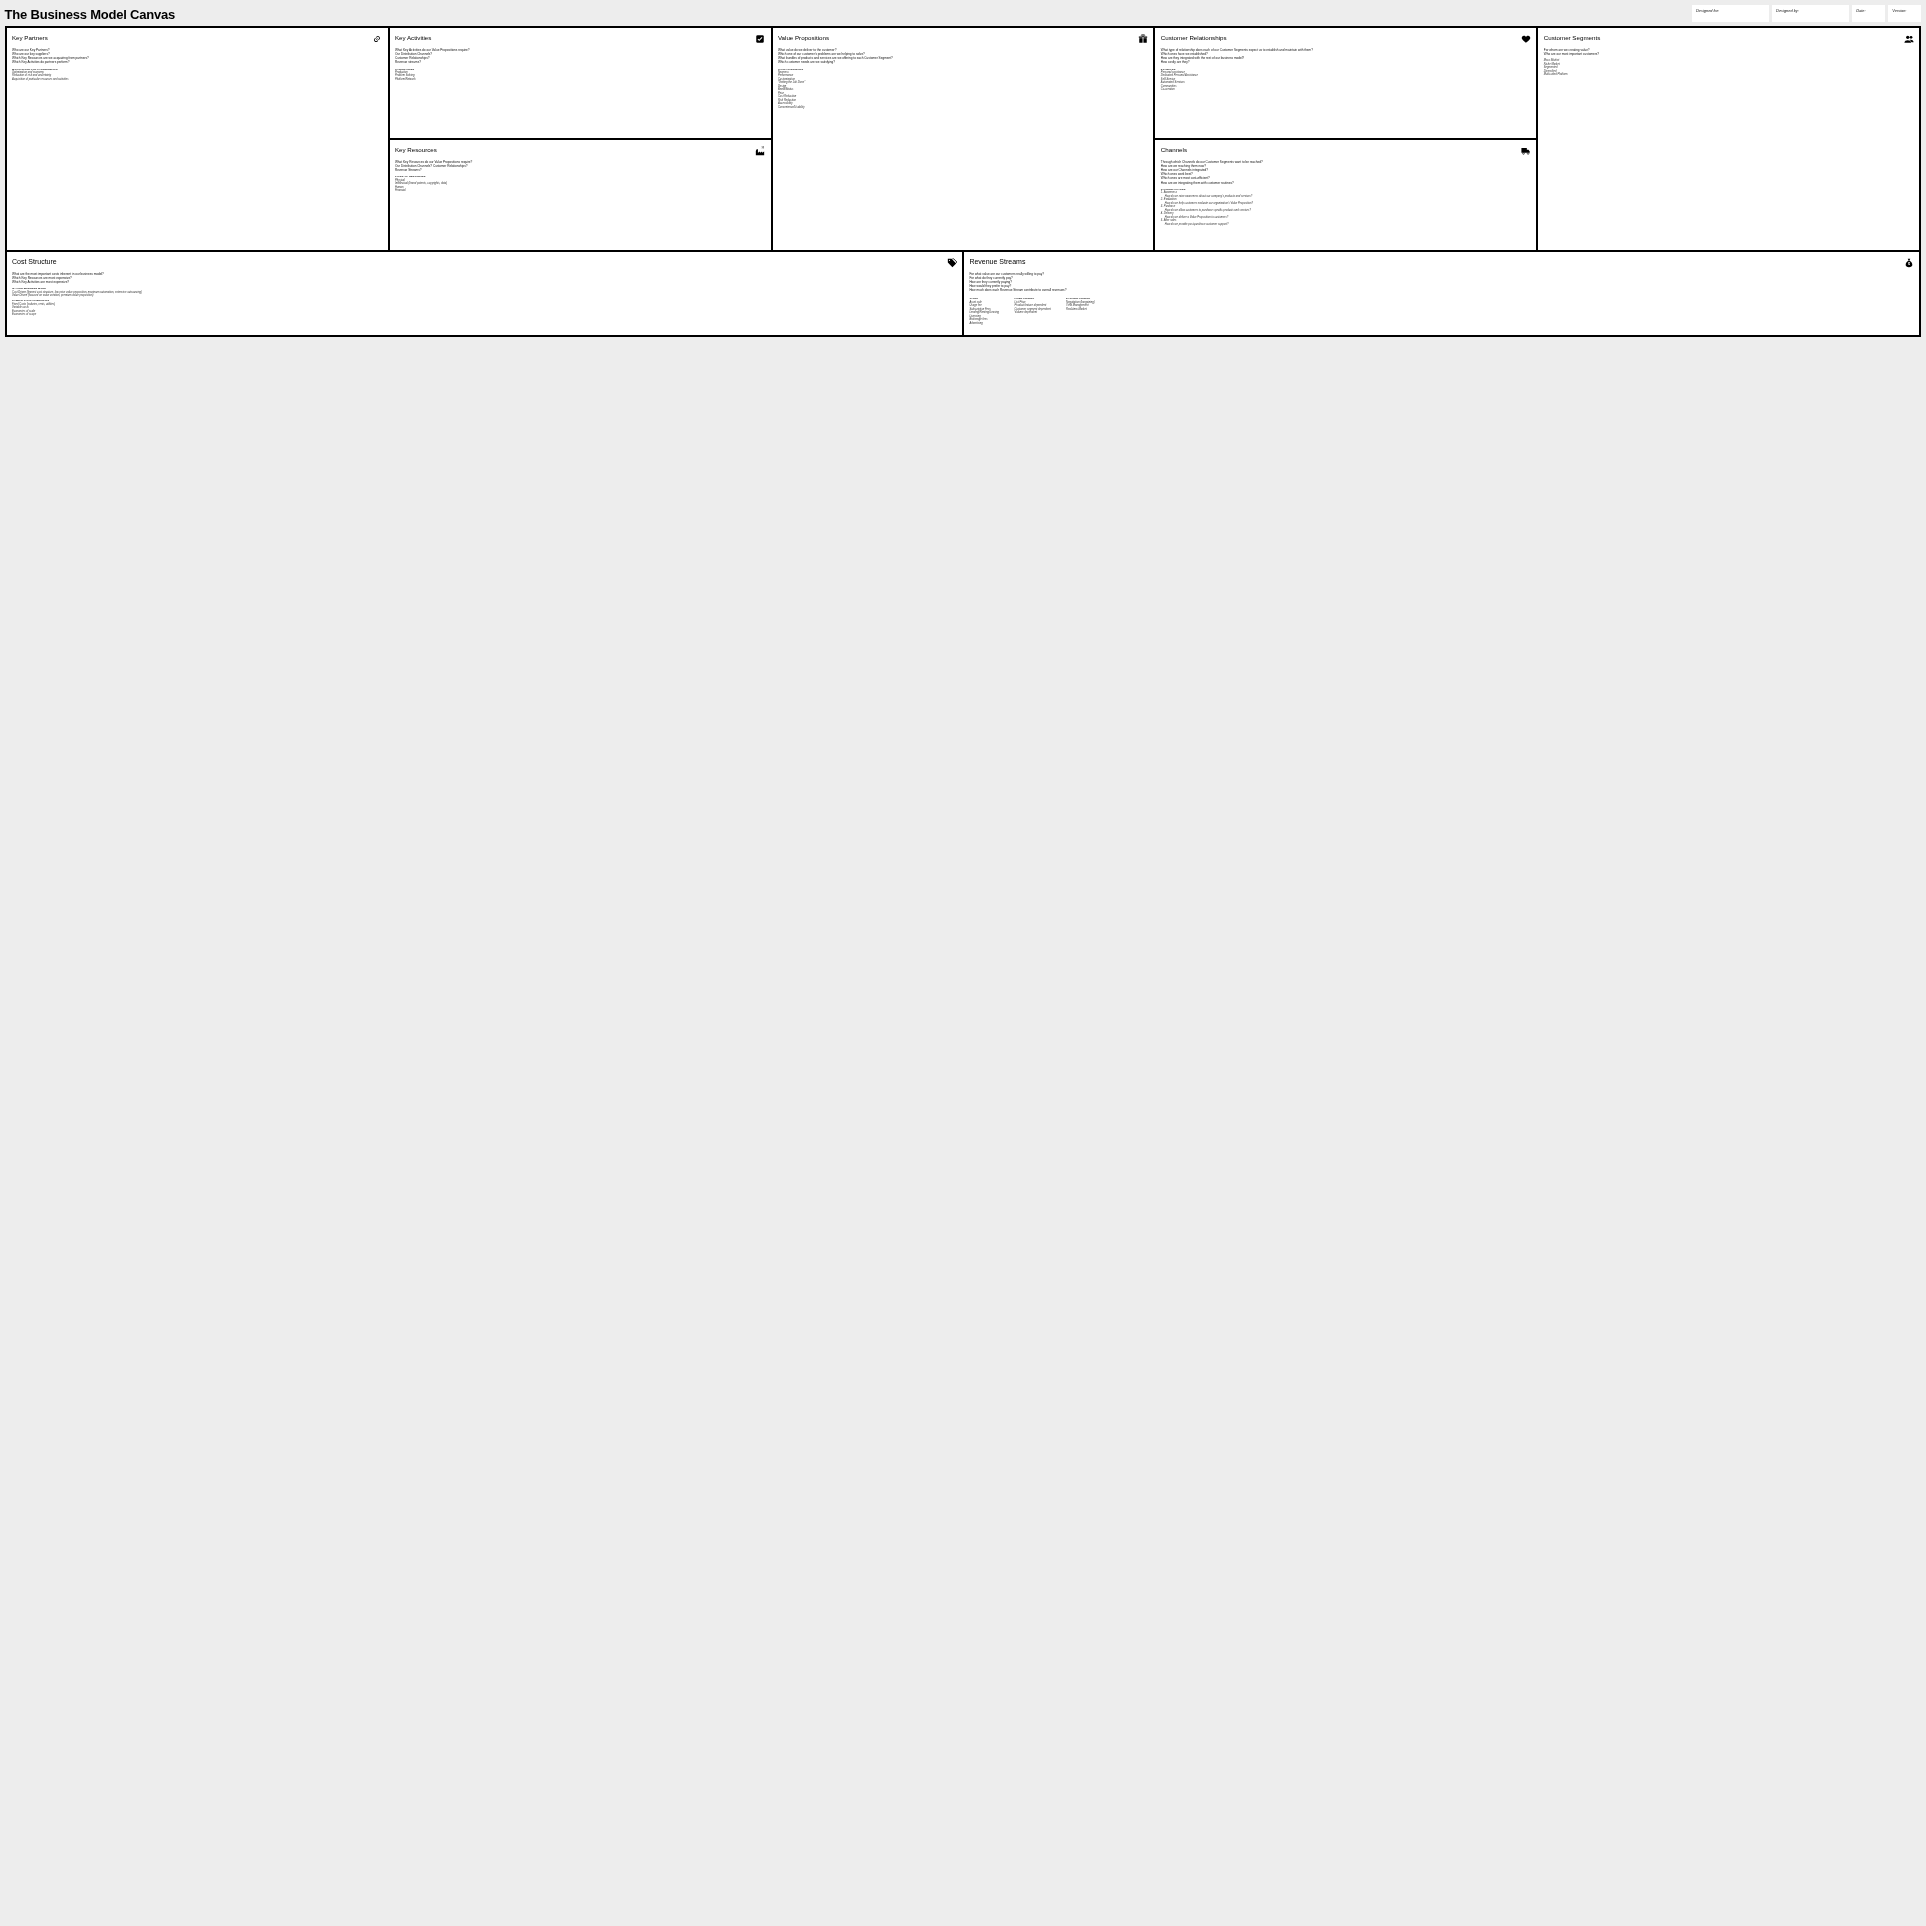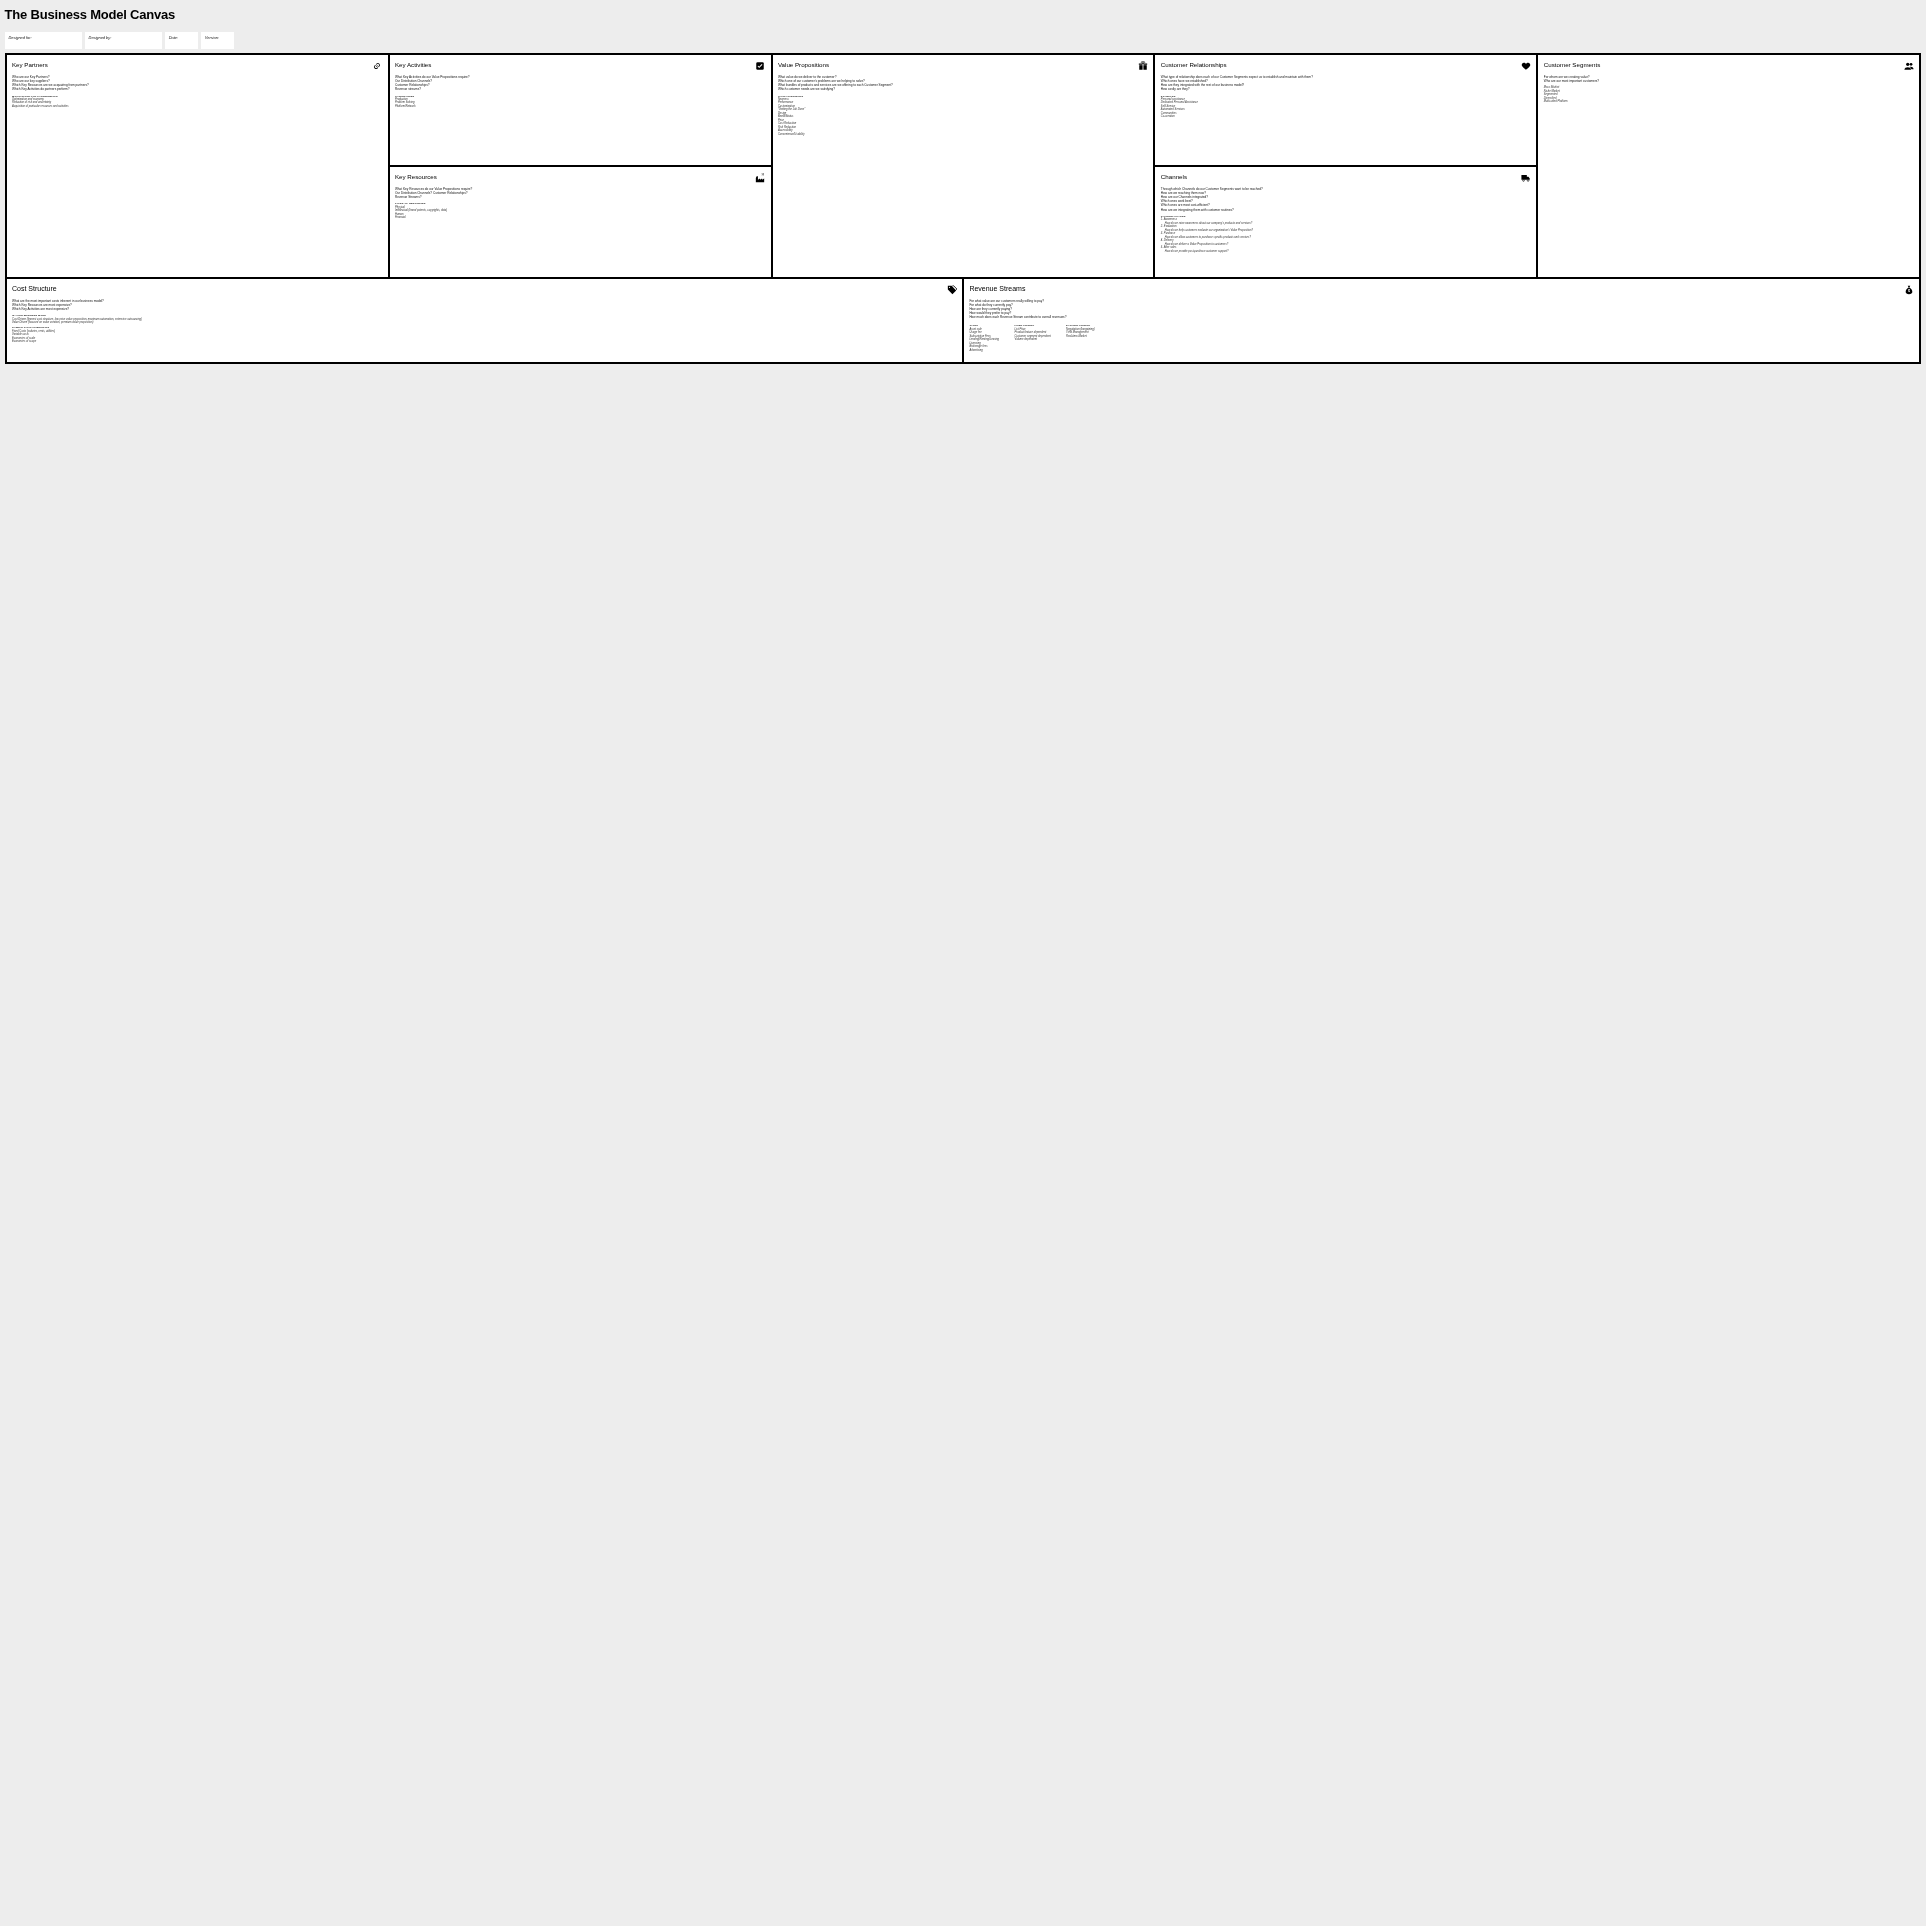--- a/index.html
+++ b/index.html
@@ -16,7 +16,6 @@
     align-items: flex-start;
     gap: 10px;
     margin-bottom: 4.6px;
-    flex-direction: column;
   }
   .title {
     font-size: 13px;

